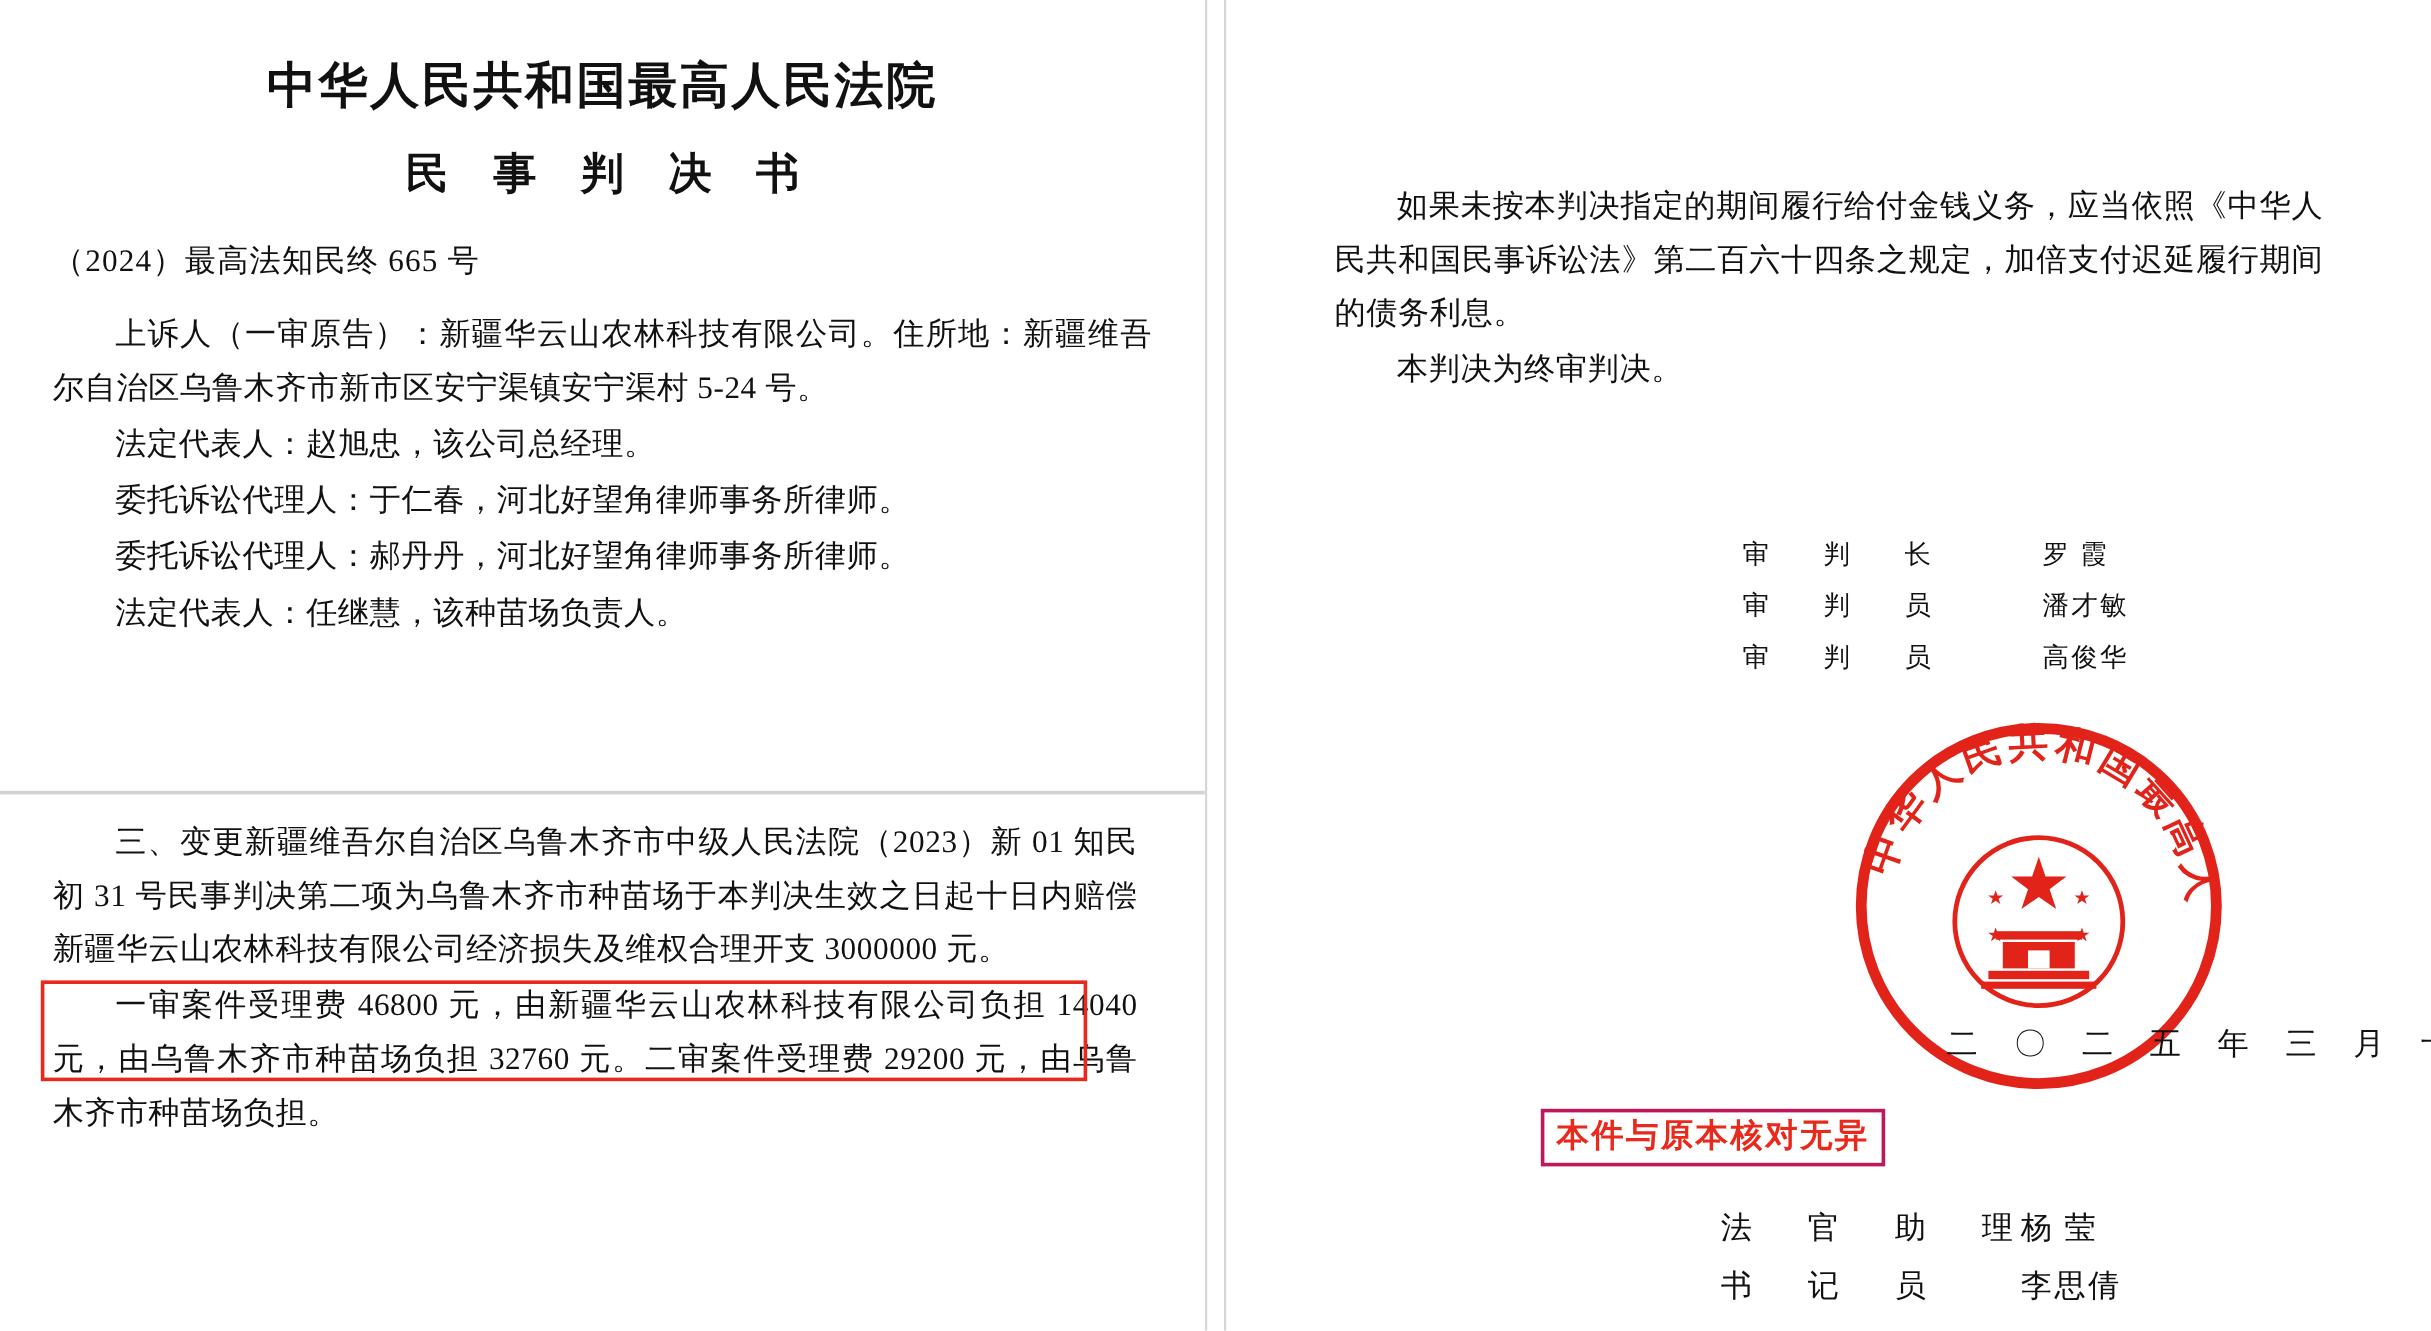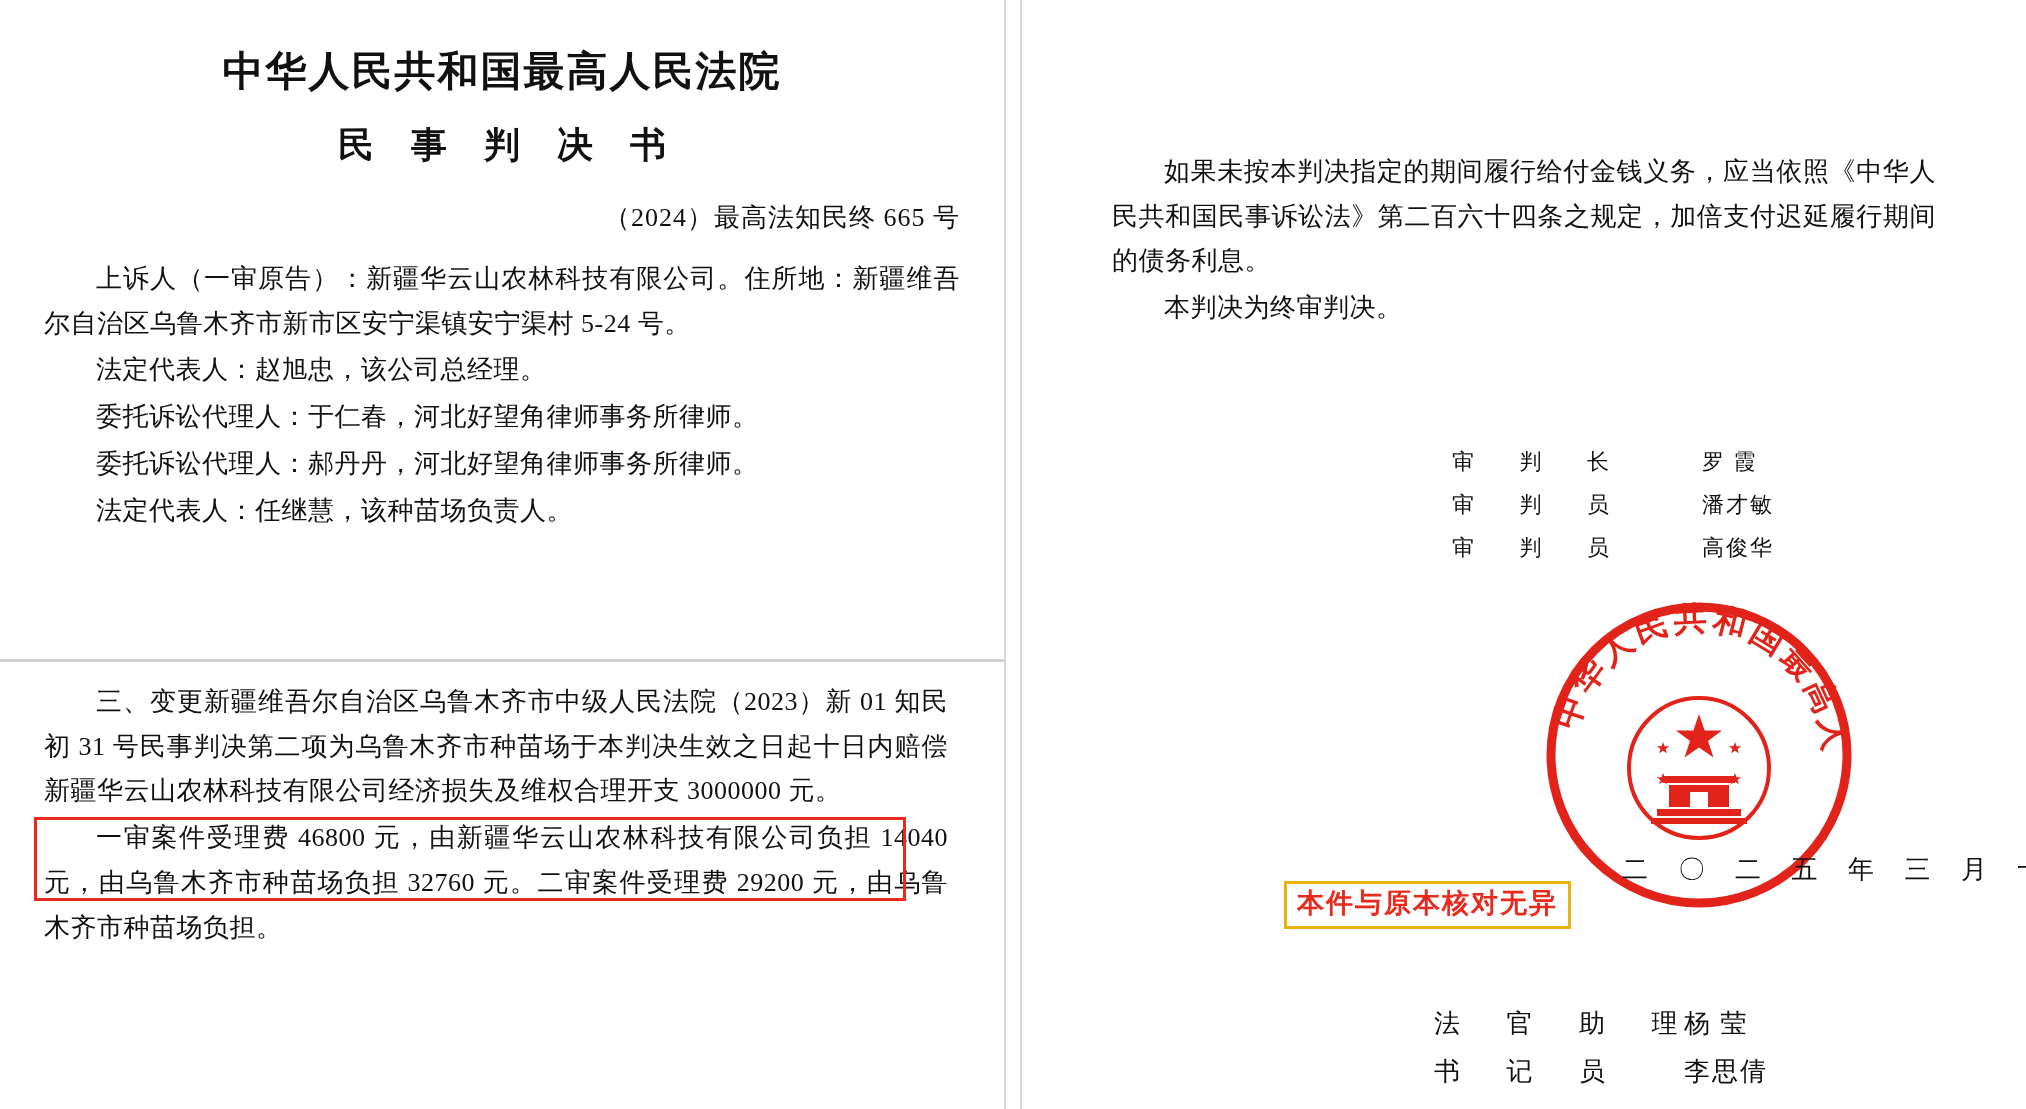--- a/index.html
+++ b/index.html
@@ -73,7 +73,7 @@
     padding-left: 14px;
   }
   .case-no {
-    text-align: right;
+    text-align: left;
     font-size: 26px;
     letter-spacing: 1px;
     margin: 0 0 22px 0;

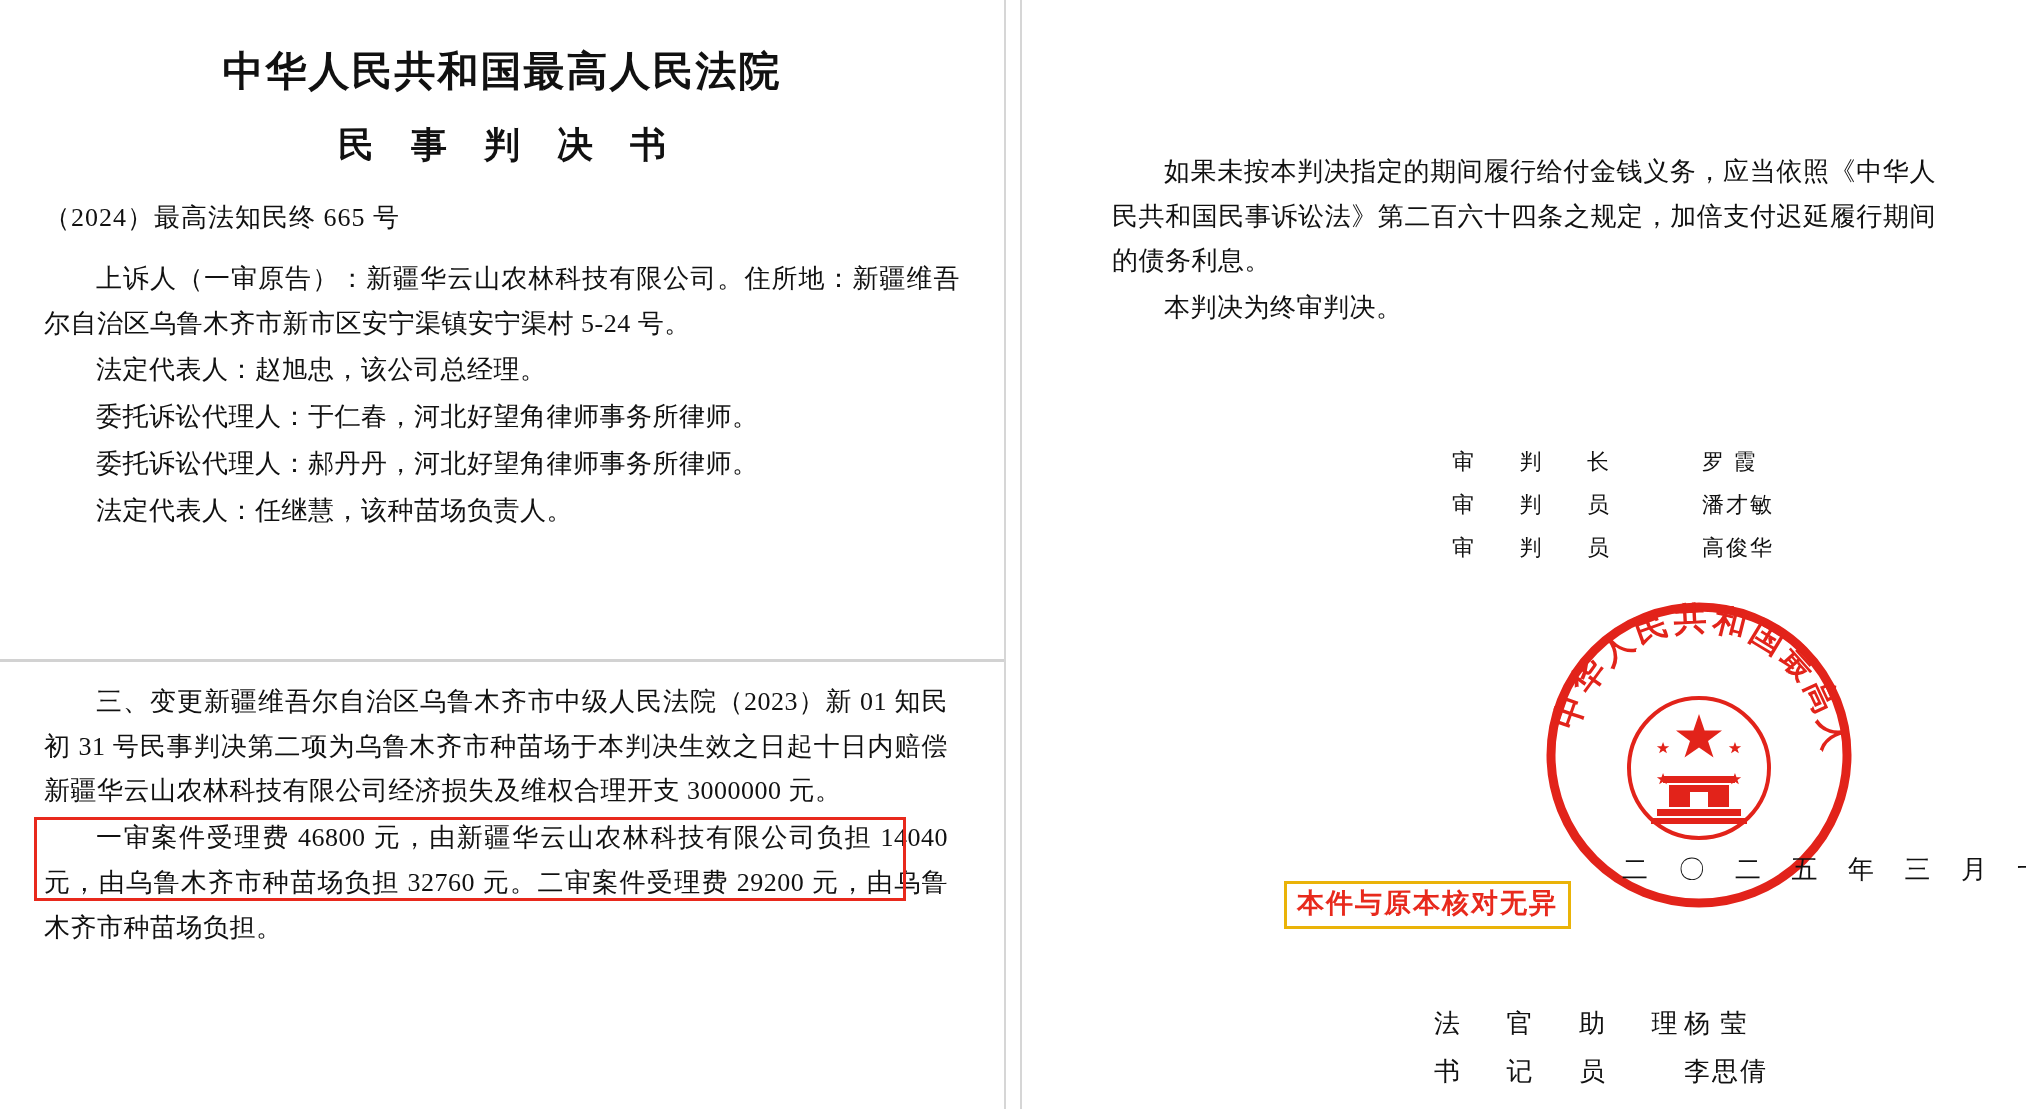--- a/index.html
+++ b/index.html
@@ -148,8 +148,8 @@
   .verify-stamp {
     position: absolute;
     left: 262px;
-    top: 881px;
-    border: 3px solid #eab308;
+    top: 924px;
+    border: 3px solid #be185d;
     color: #e8291c;
     font-size: 27px;
     font-weight: bold;

